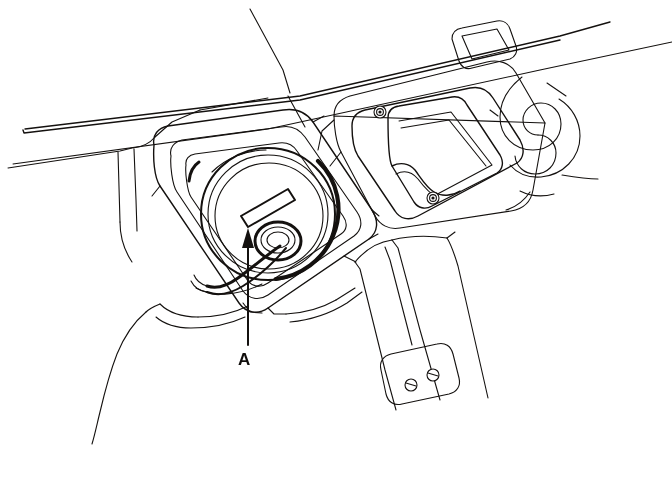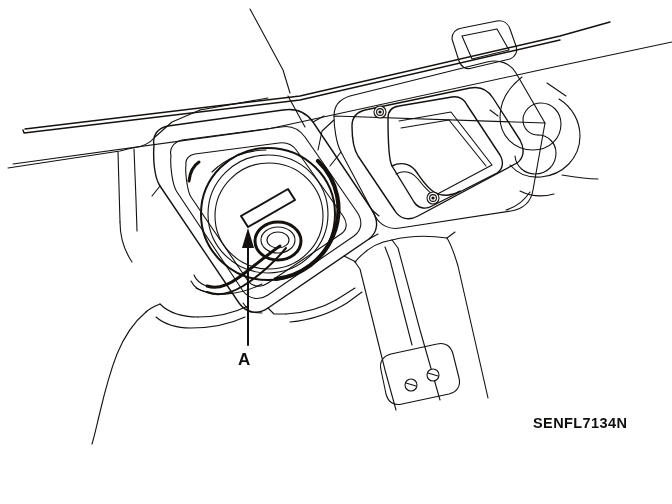--- a/index.html
+++ b/index.html
@@ -324,7 +324,6 @@
 
   <div id="callout-a-label">A</div>
 
-  <div id="code-label">SENFL7134N</div>
 
 </div>
 

